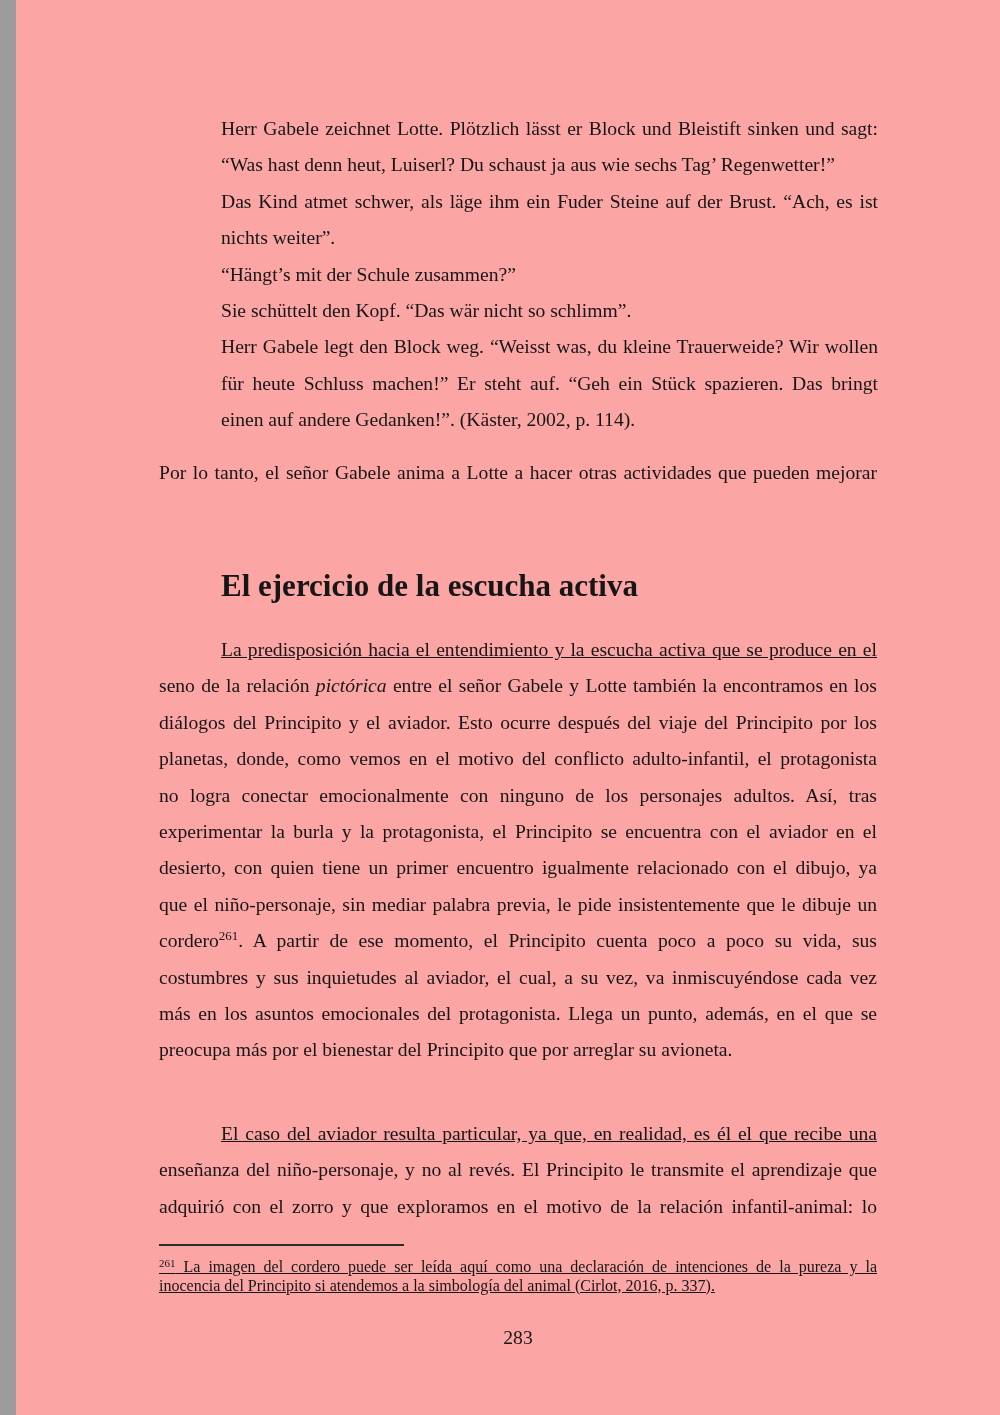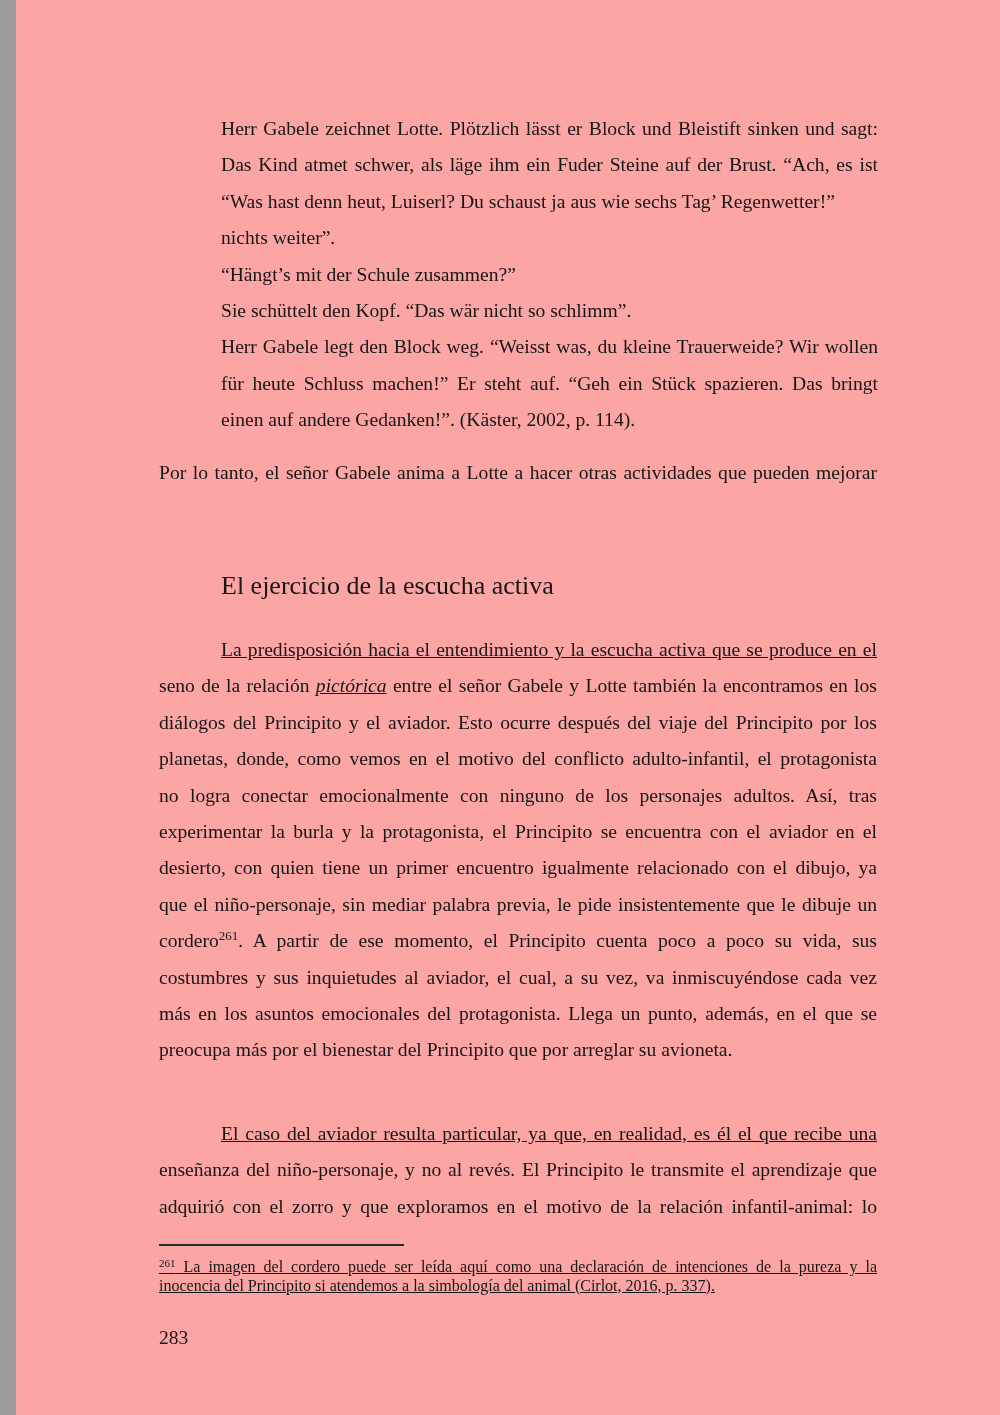--- a/index.html
+++ b/index.html
@@ -74,8 +74,8 @@
 
   <div class="quote bodytext">
     <div class="line fill">Herr Gabele zeichnet Lotte. Plötzlich lässt er Block und Bleistift sinken und sagt:</div>
+    <div class="line end">“Was hast denn heut, Luiserl? Du schaust ja aus wie sechs Tag’ Regenwetter!”</div>
     <div class="line fill">Das Kind atmet schwer, als läge ihm ein Fuder Steine auf der Brust. “Ach, es ist</div>
-    <div class="line end">“Was hast denn heut, Luiserl? Du schaust ja aus wie sechs Tag’ Regenwetter!”</div>
     <div class="line end">nichts weiter”.</div>
     <div class="line end">“Hängt’s mit der Schule zusammen?”</div>
     <div class="line end">Sie schüttelt den Kopf. “Das wär nicht so schlimm”.</div>

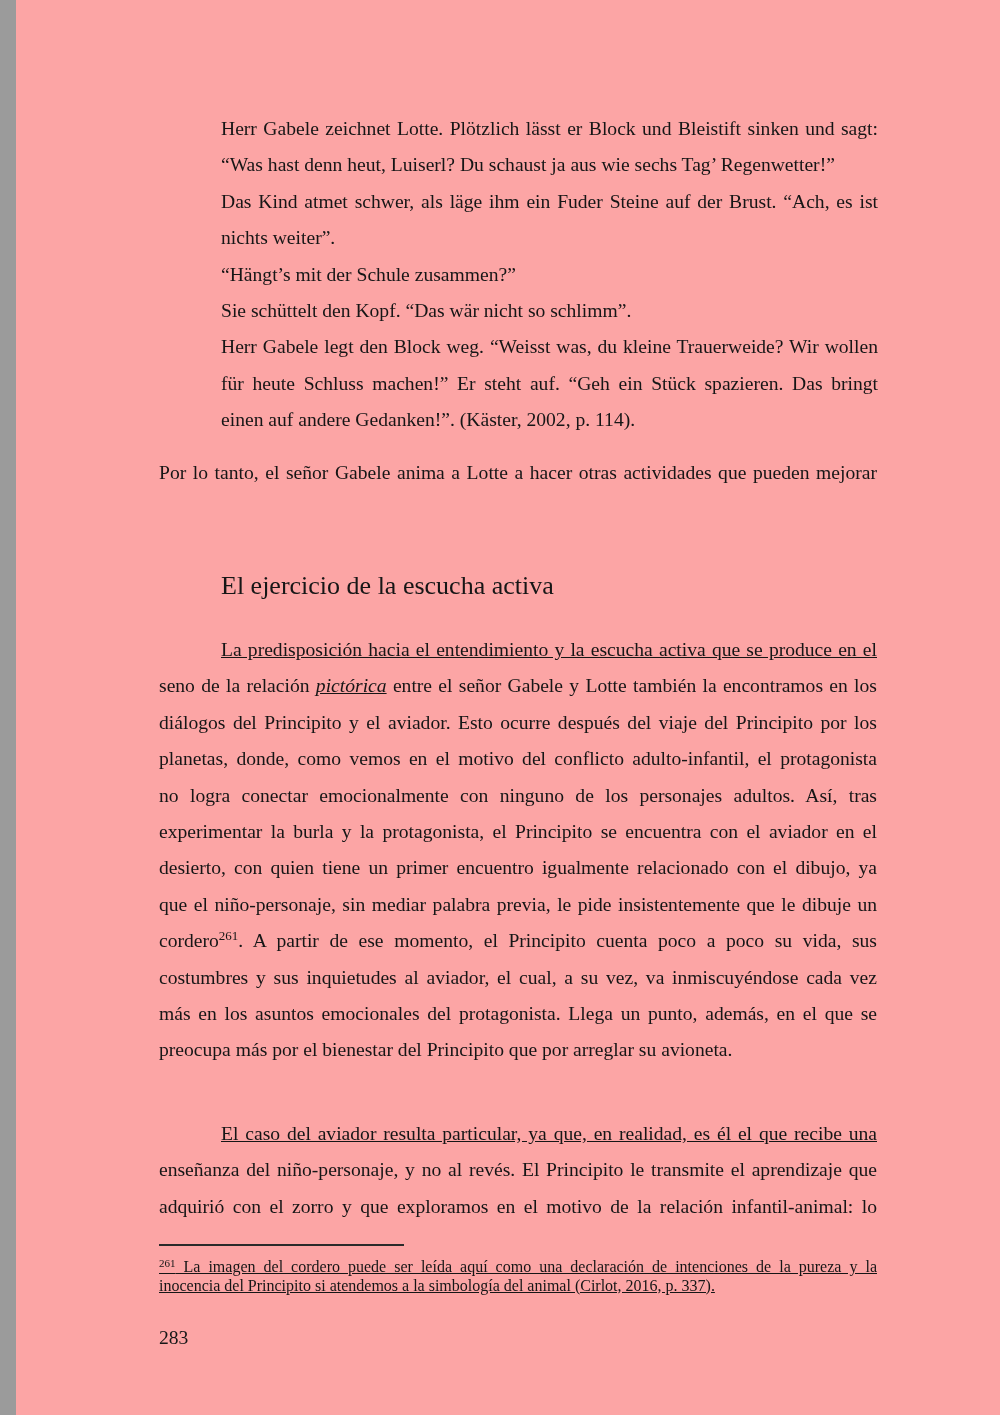--- a/index.html
+++ b/index.html
@@ -25,9 +25,9 @@
   .heading {
     position: absolute;
     left: 205px; top: 571px;
-    font-size: 26px;
+    font-size: 31px;
     line-height: 30px;
-    font-weight: normal;
+    font-weight: bold;
     margin: 0;
     white-space: nowrap;
   }

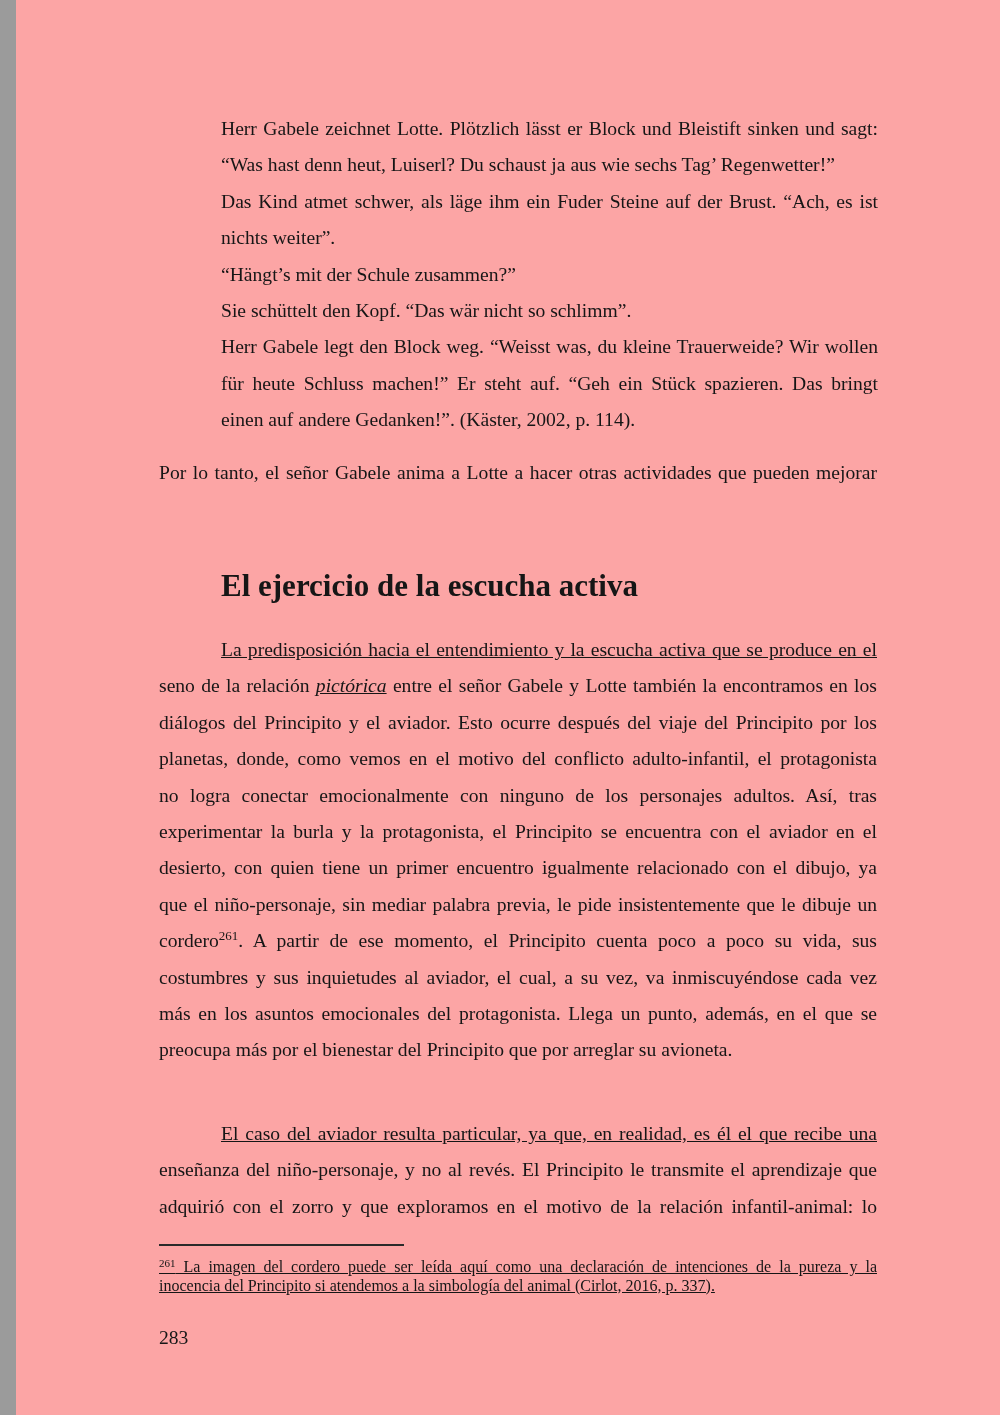--- a/index.html
+++ b/index.html
@@ -35,7 +35,7 @@
   .line.fill { text-align-last: justify; }
   .line.end  { text-align-last: left; }
   .line.indent { padding-left: 62px; text-decoration: underline; }
-  em { font-style: italic; text-decoration: underline; }
+  em { font-style: italic; }
   sup.ref {
     font-size: 13px;
     line-height: 0;

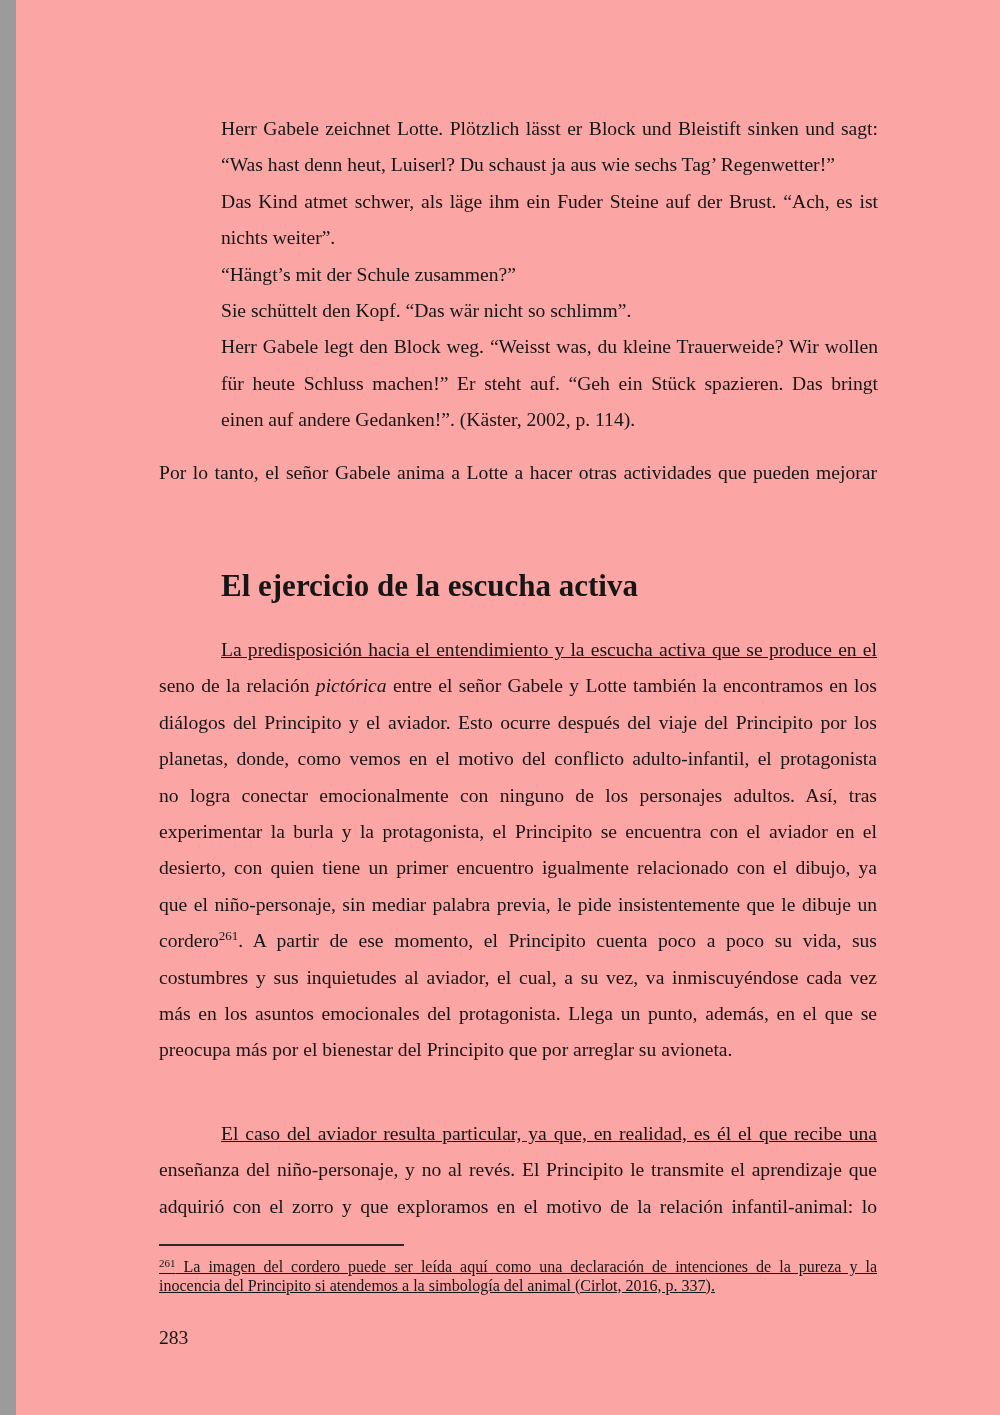--- a/index.html
+++ b/index.html
@@ -64,7 +64,7 @@
     width: 718px;
     font-size: 19.6px;
     line-height: 36.4px;
-    text-align: left;
+    text-align: center;
   }
 </style>
 </head>

